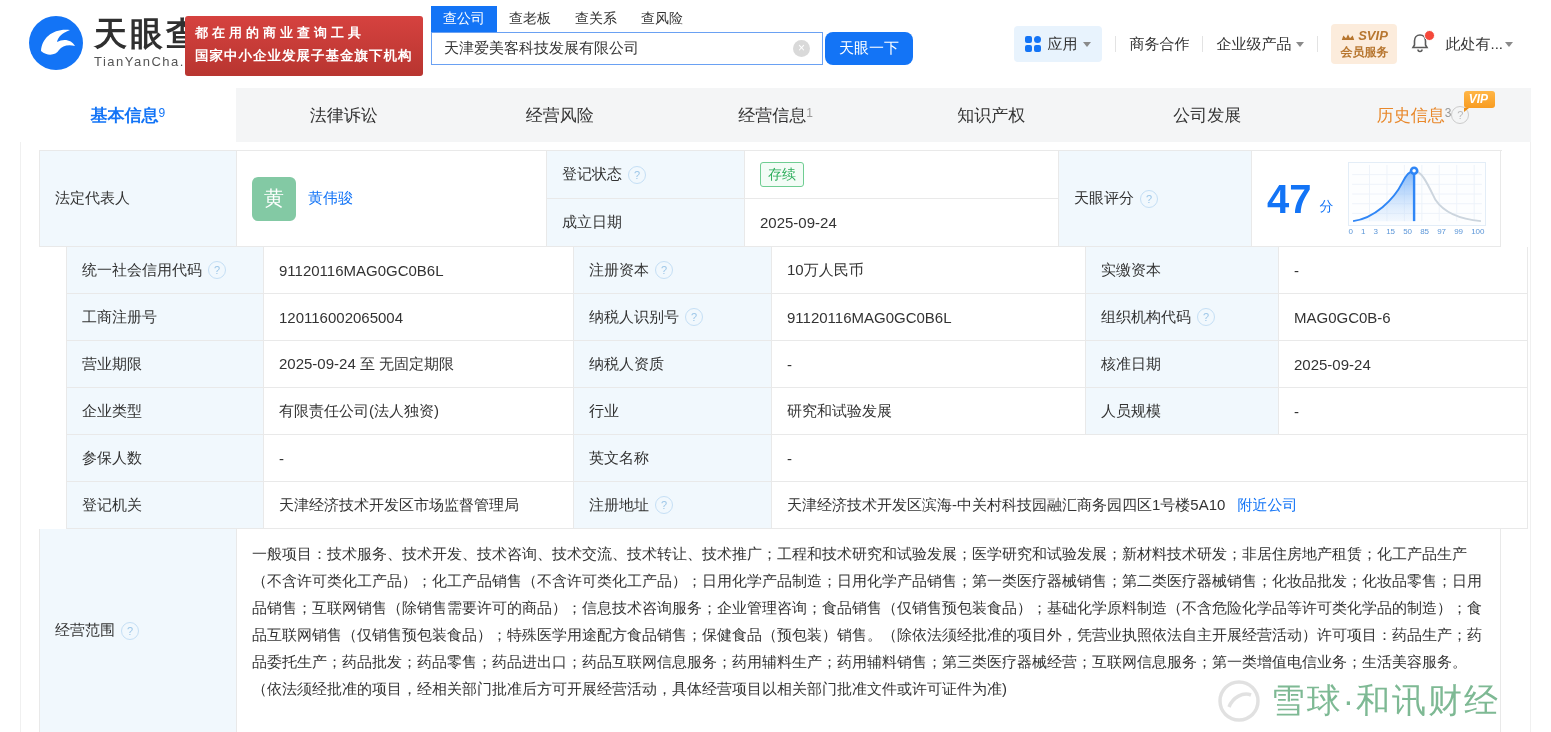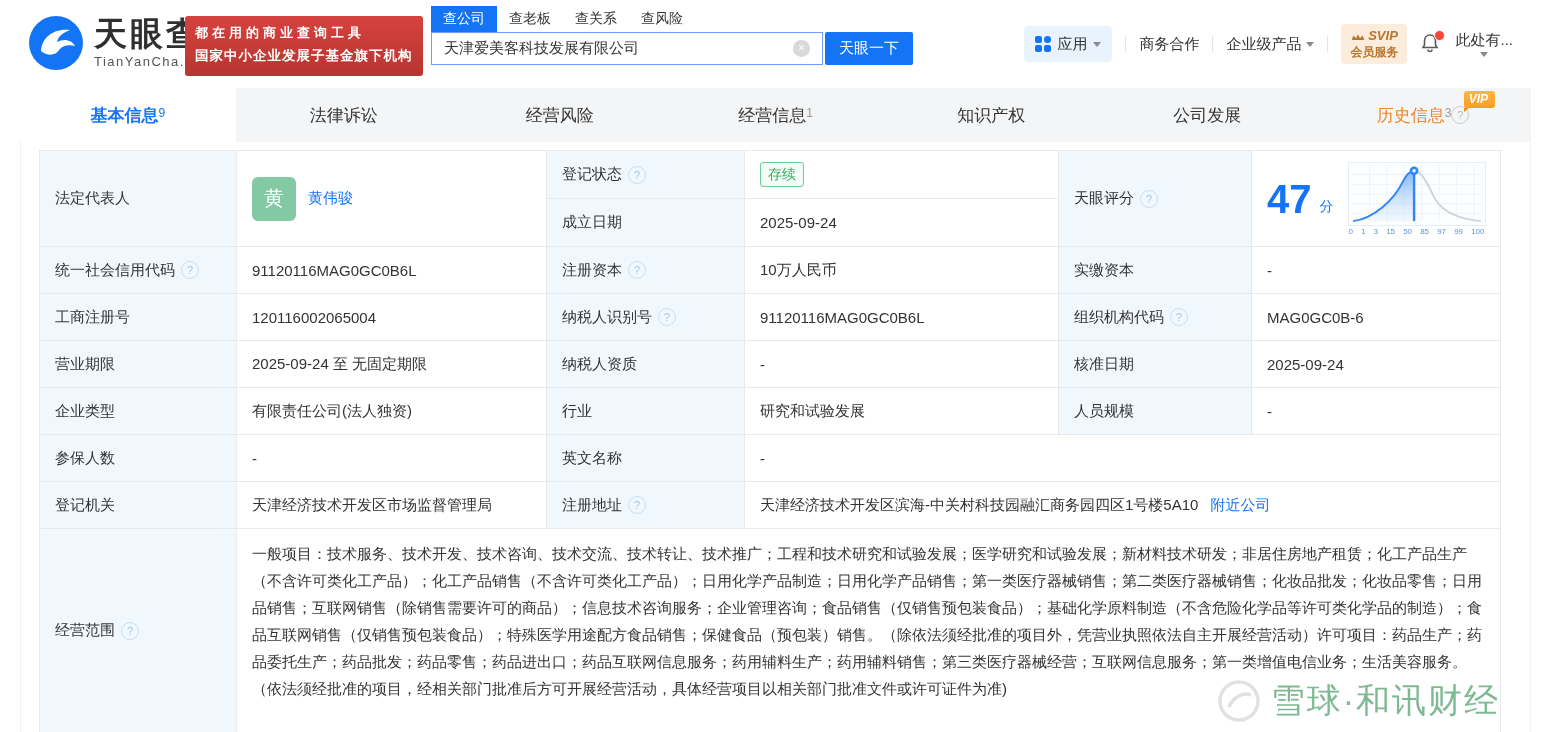--- a/index.html
+++ b/index.html
@@ -28,7 +28,7 @@
   .clear{position:absolute;left:362px;top:8px;width:17px;height:17px;border-radius:50%;
          background:#d9d9d9;color:#fff;font-size:12px;line-height:17px;text-align:center;cursor:pointer;}
   .search-btn{position:absolute;left:394px;top:0;width:88px;height:33px;background:#1374f6;color:#fff;
-              border:none;font-size:15px;border-radius:2px;cursor:pointer;
+              border:none;font-size:15px;border-radius:8px;cursor:pointer;
               font-family:Liberation Serif, serif;}
 
   .top-nav{position:absolute;right:38px;top:25px;height:38px;display:flex;align-items:center;gap:13px;

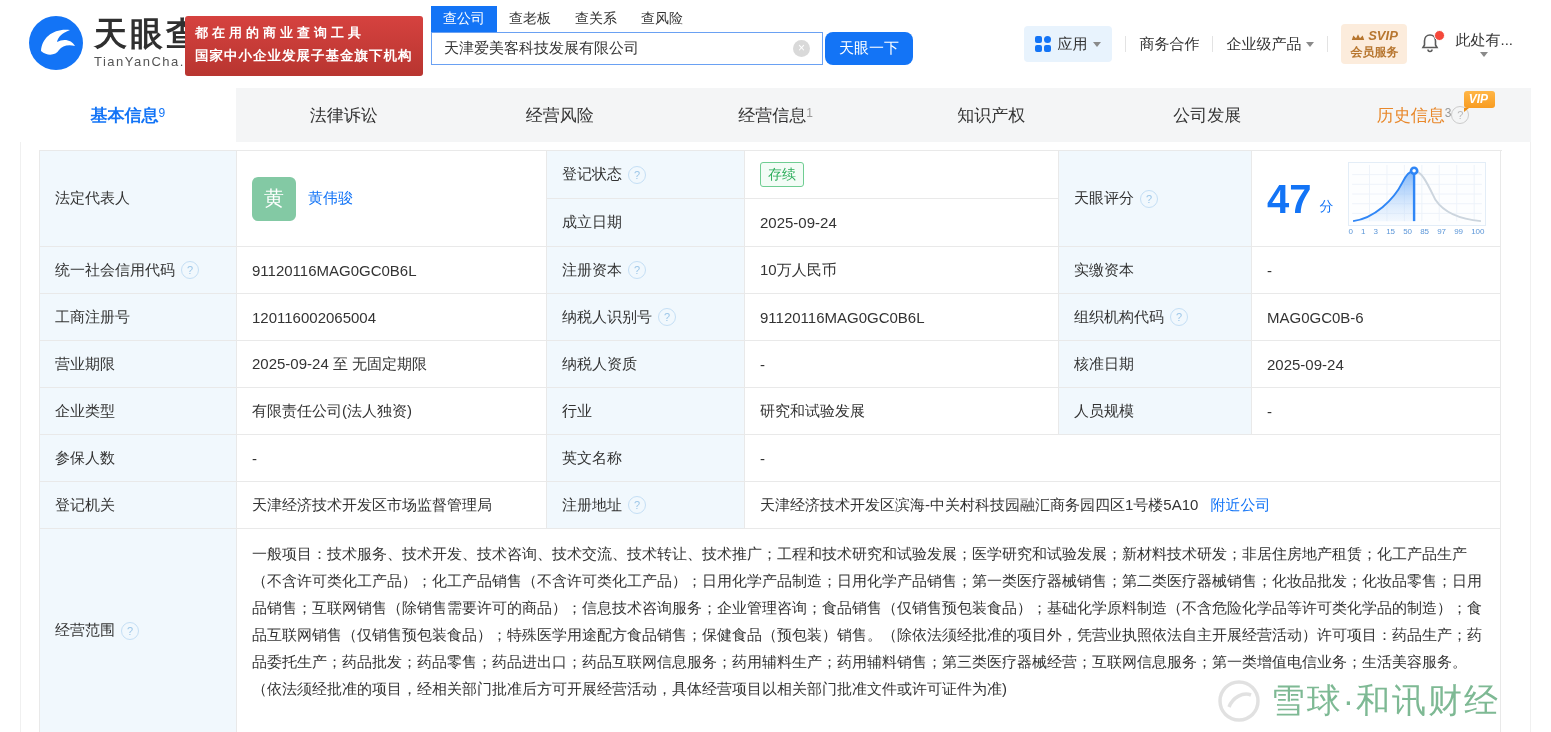--- a/index.html
+++ b/index.html
@@ -45,7 +45,7 @@
   .svip-bottom{font-size:12px;font-weight:bold;}
   .bell{position:relative;cursor:pointer;width:22px;height:24px;}
   .bell .dot{position:absolute;top:-2px;right:-3px;width:9px;height:9px;border-radius:50%;background:#f5483b;border:1.5px solid #fff;}
-  .more{display:flex;align-items:center;gap:2px;cursor:pointer;flex-direction:column;}
+  .more{display:flex;align-items:center;gap:2px;cursor:pointer;}
 
   
   .page-tabs{position:absolute;left:20px;top:88px;width:1511px;height:54px;background:#f4f5f6;display:flex;}

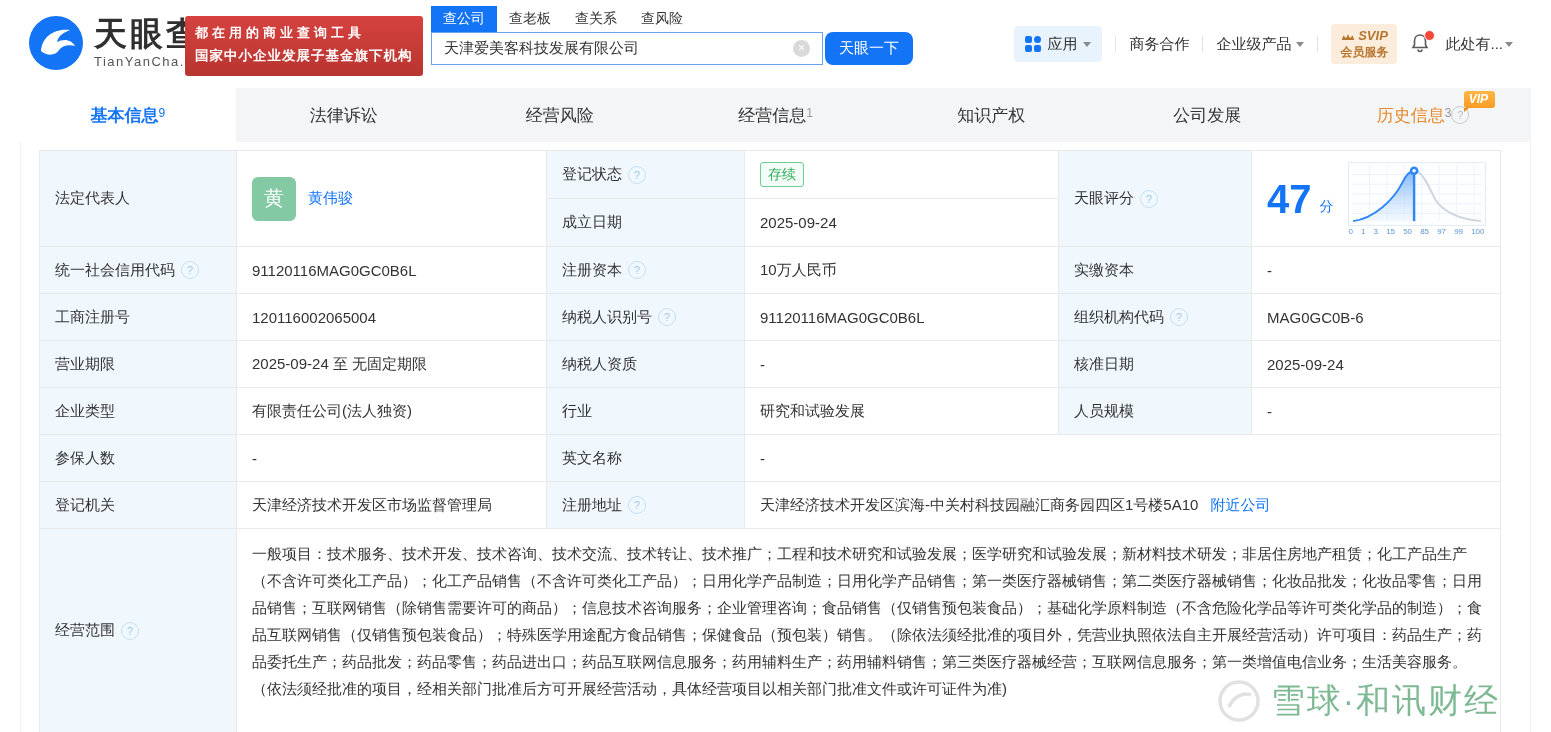--- a/index.html
+++ b/index.html
@@ -74,7 +74,7 @@
   .lbl{background:#f1f8fd;gap:6px;}
   .row1{grid-template-rows:48px 48px;}
   .span2r{grid-row:span 2;}
-  .grid.mid{grid-auto-rows:47px;}
+  .grid.mid{grid-auto-rows:47px;margin-left:27px;}
   .scope-grid{grid-template-rows:204px;}
   .span-right{grid-column:4 / 7;}
   .scope-text{display:block;padding:11px 15px 0 15px;line-height:27px;font-size:15px;align-items:flex-start;}

